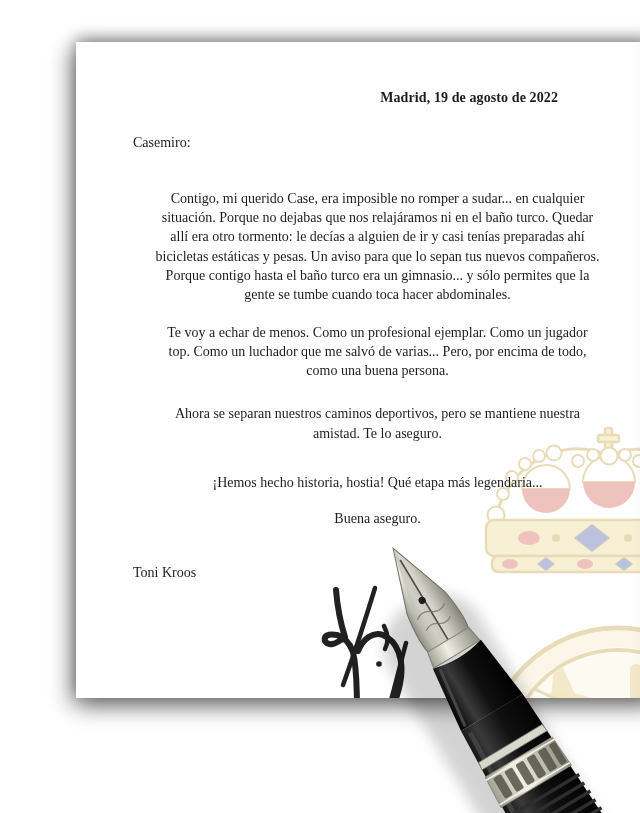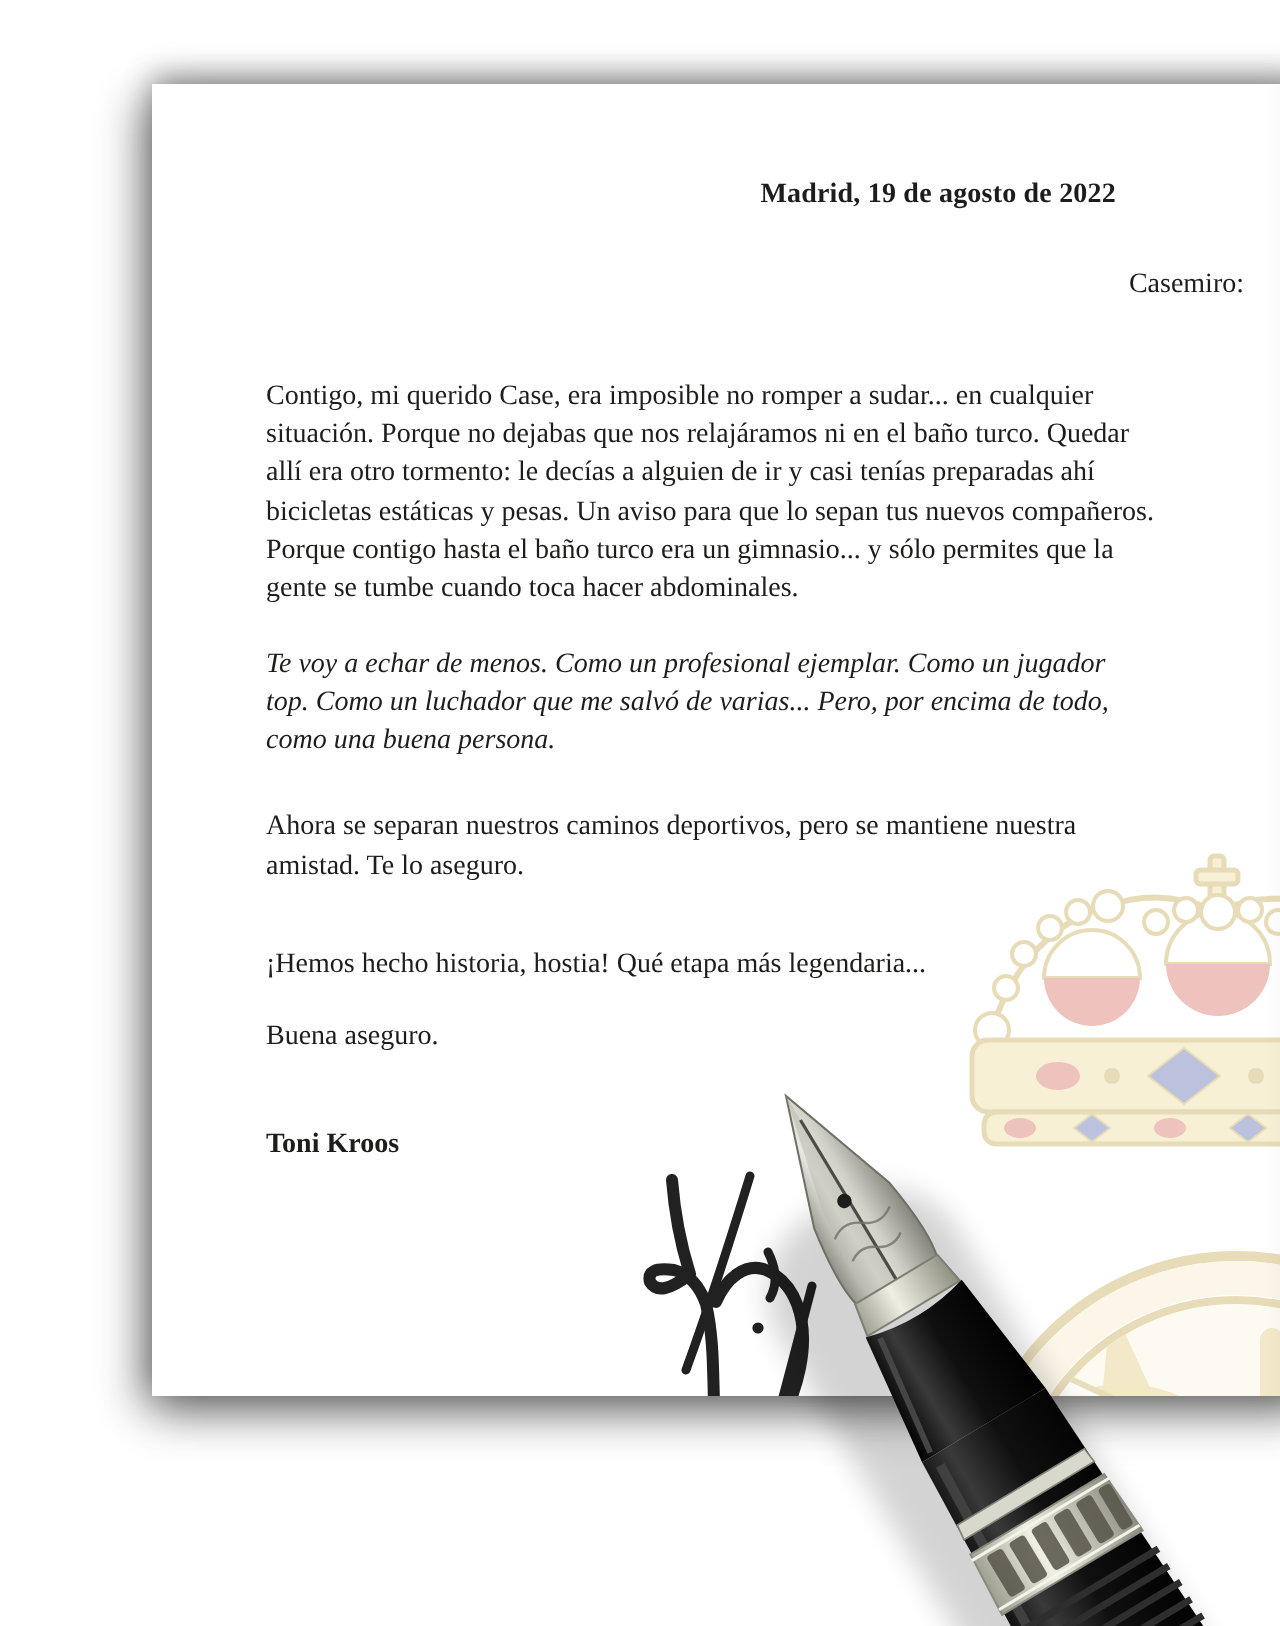--- a/index.html
+++ b/index.html
@@ -38,7 +38,7 @@
     font-weight:bold;text-align:right;padding-right:64px;
     font-size:14px;letter-spacing:.1px;
   }
-  .salutation{margin-top:26px;text-align:right;}
+  .salutation{margin-top:26px;}
   .para{white-space:pre-line;max-width:520px;}
   .p1{margin-top:36px;}
   .p2{margin-top:18px;font-style:italic;}

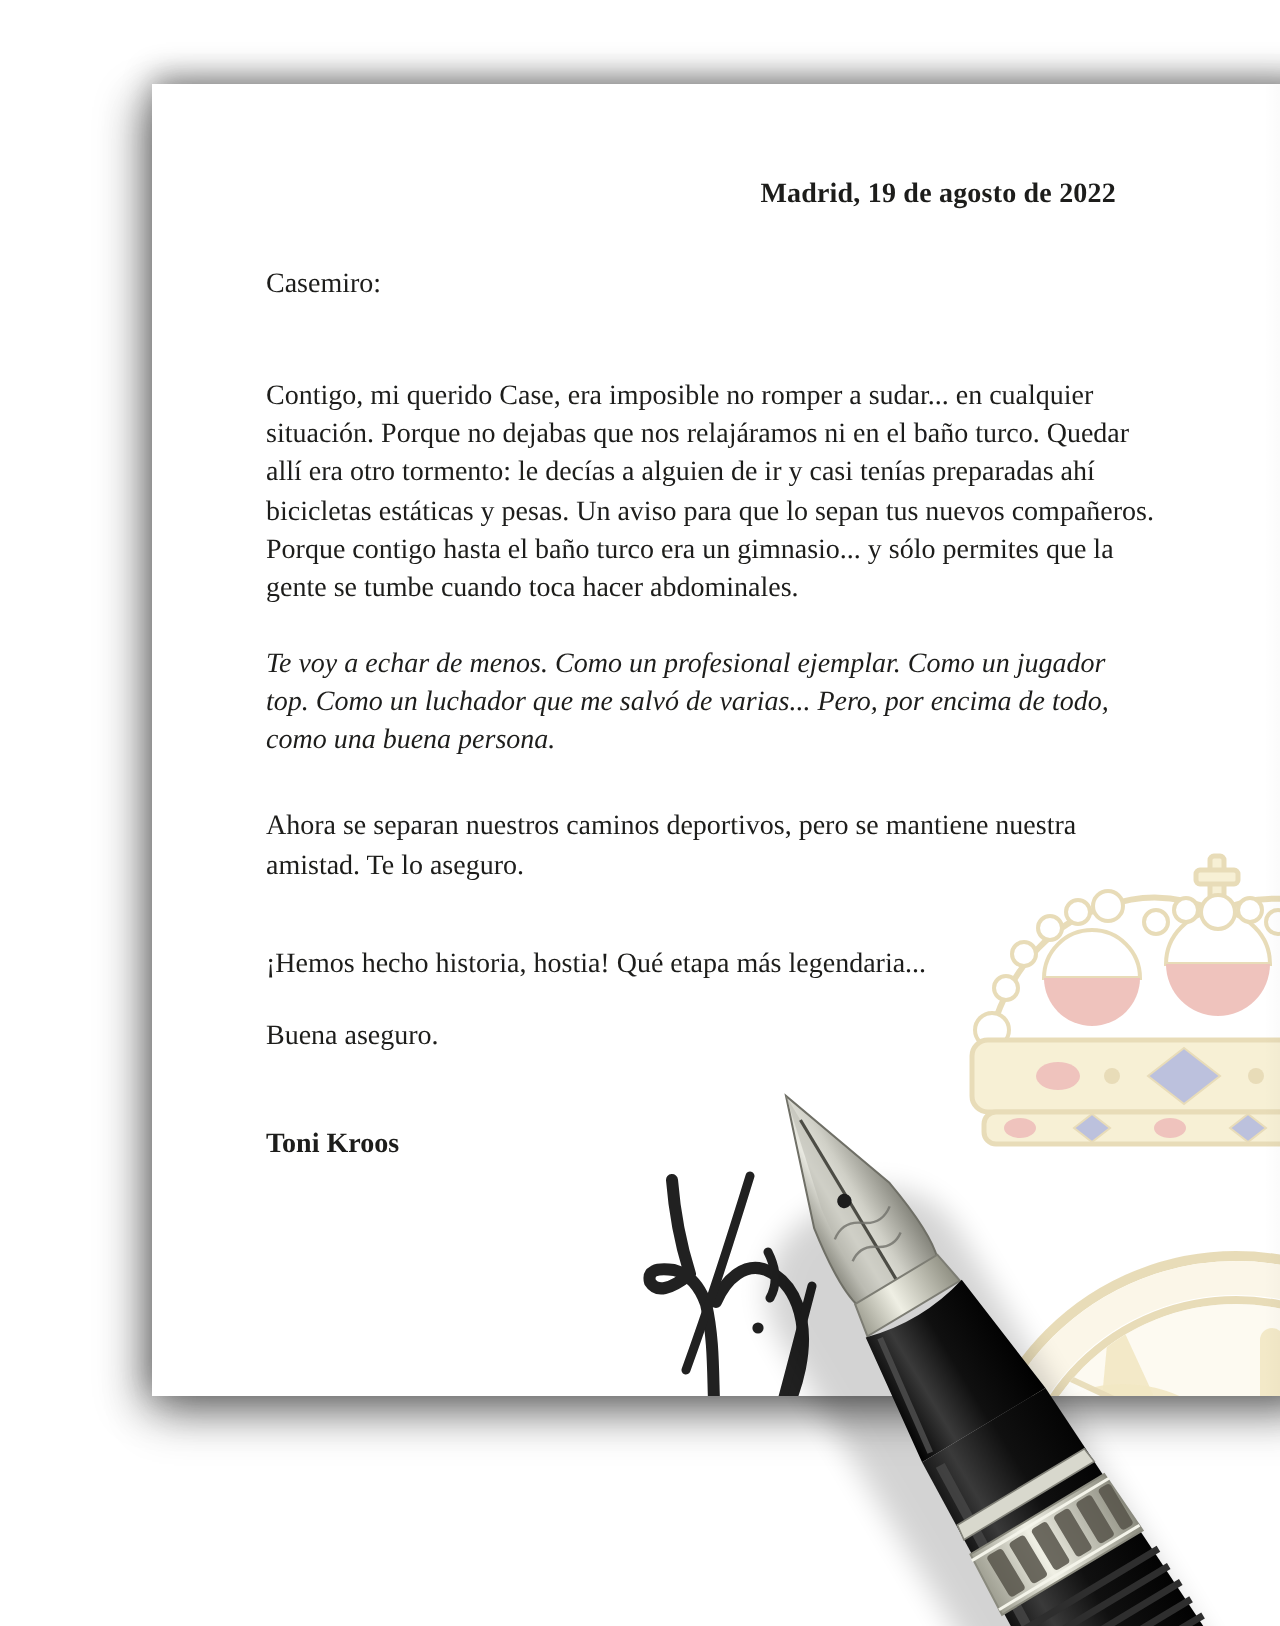--- a/index.html
+++ b/index.html
@@ -39,7 +39,7 @@
     font-size:14px;letter-spacing:.1px;
   }
   .salutation{margin-top:26px;}
-  .para{white-space:pre-line;max-width:520px;}
+  .para{white-space:pre-line;max-width:520px;text-align:center;}
   .p1{margin-top:36px;}
   .p2{margin-top:18px;font-style:italic;}
   .p3{margin-top:30px;}

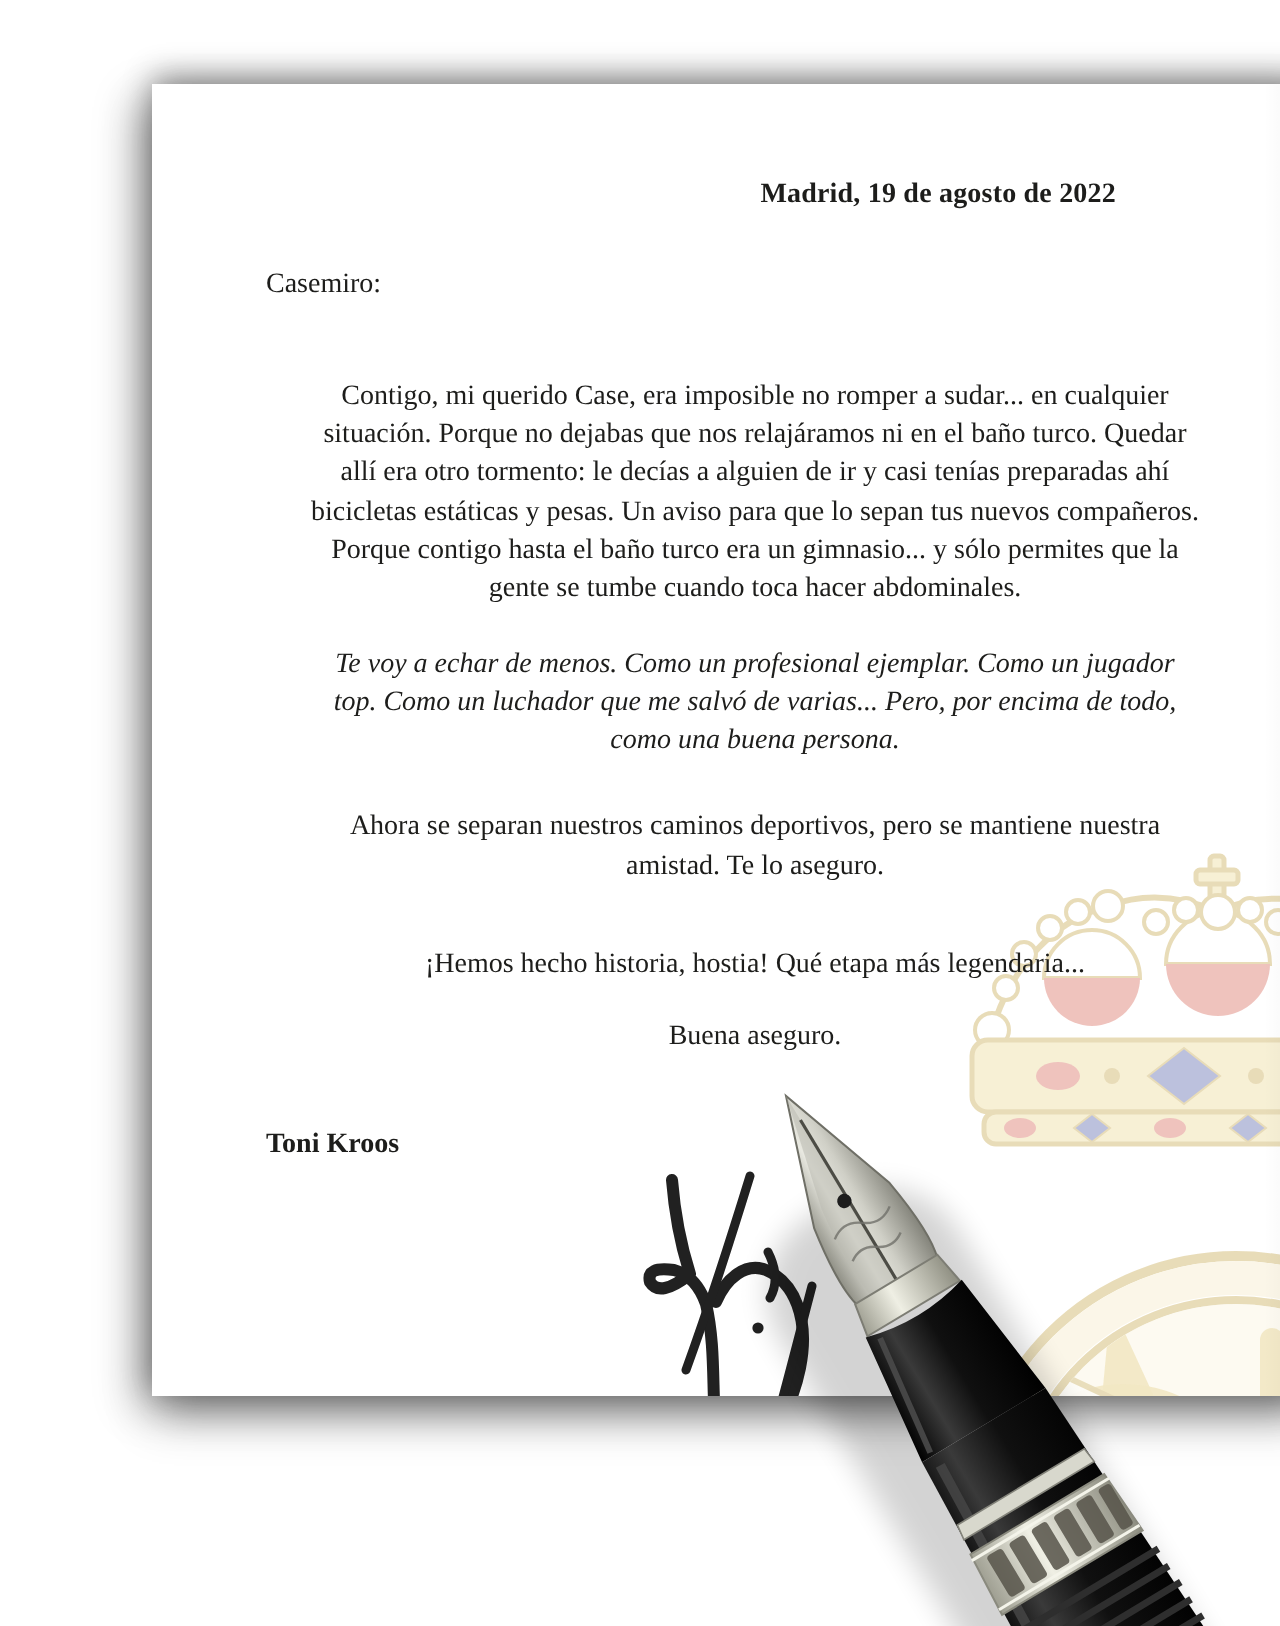--- a/index.html
+++ b/index.html
@@ -41,7 +41,7 @@
   .salutation{margin-top:26px;}
   .para{white-space:pre-line;max-width:520px;text-align:center;}
   .p1{margin-top:36px;}
-  .p2{margin-top:18px;font-style:italic;}
+  .p2{margin-top:18px;}
   .p3{margin-top:30px;}
   .p4{margin-top:24px;}
   .p5{margin-top:16px;}

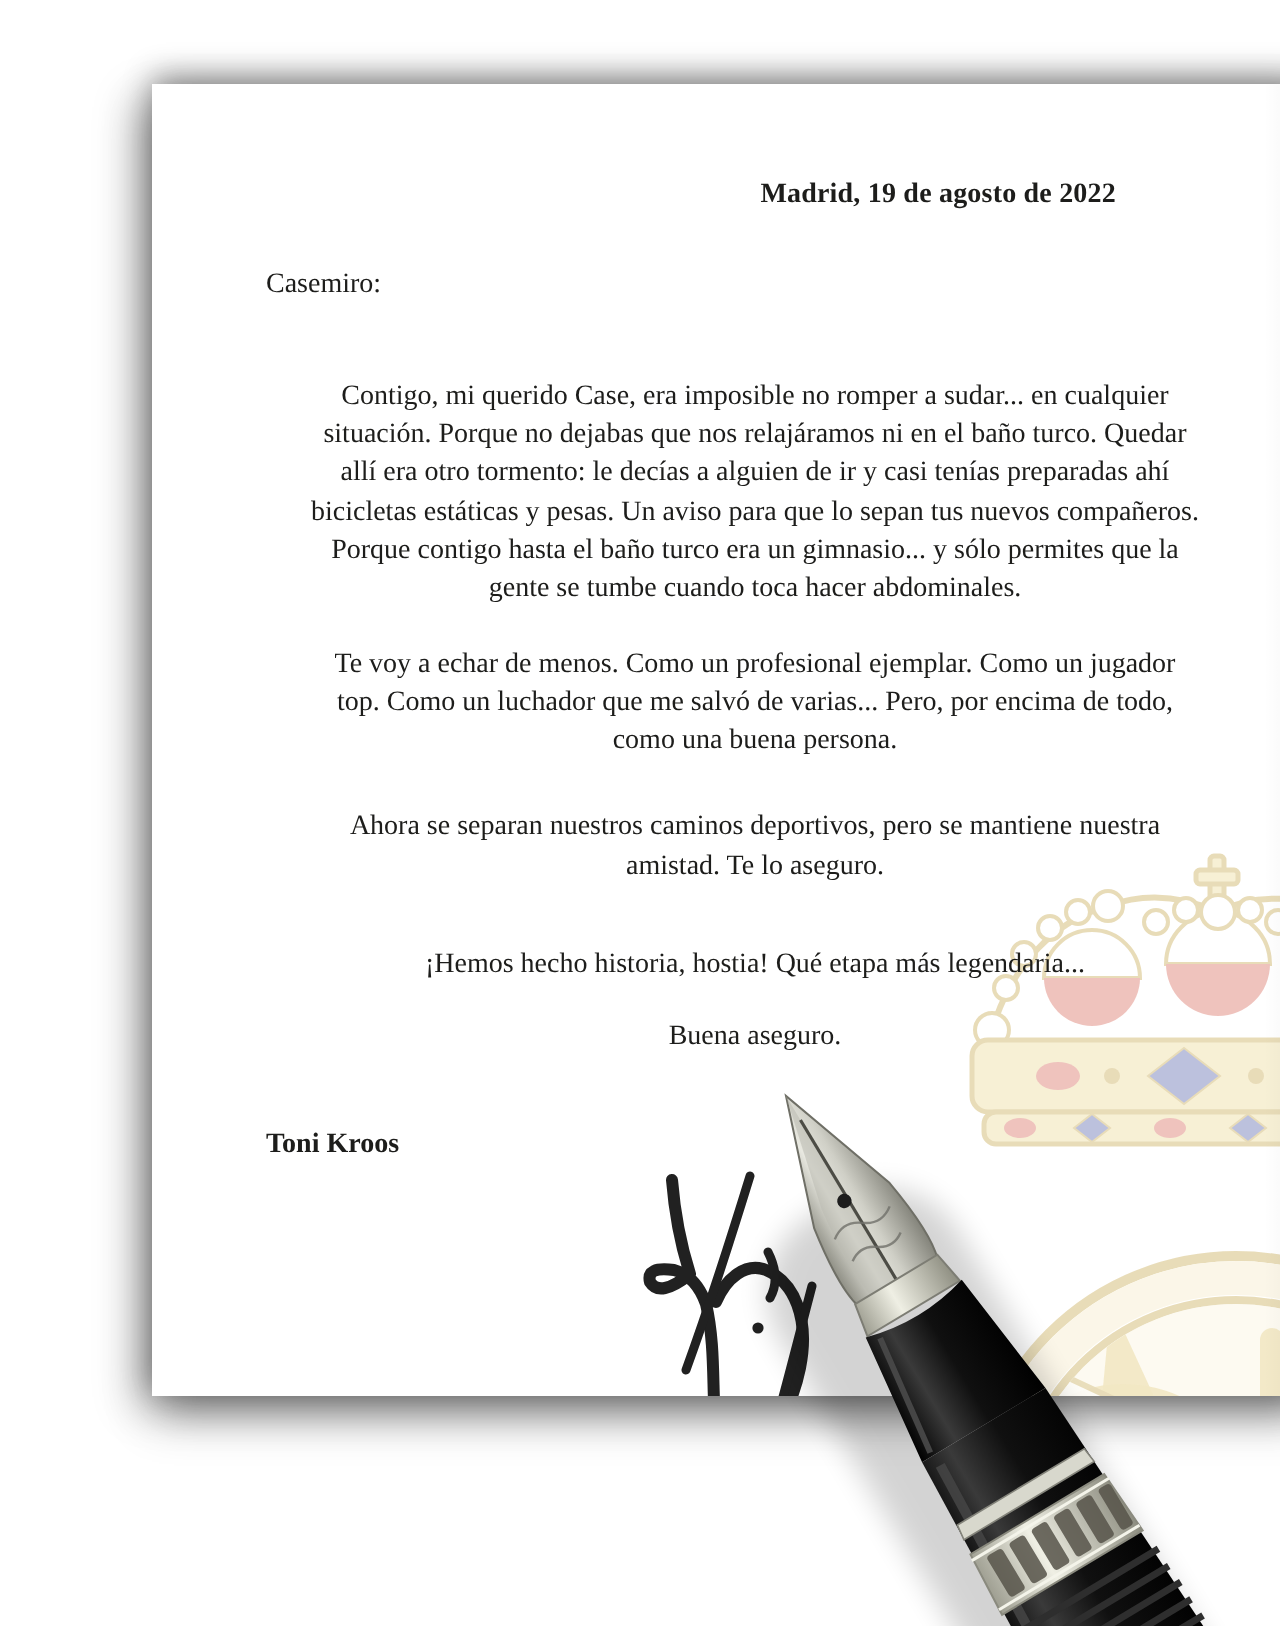--- a/index.html
+++ b/index.html
@@ -47,7 +47,7 @@
   .p5{margin-top:16px;}
   .p6{margin-top:17px;}
   .p7{margin-top:16px;}
-  .signature-name{margin-top:34px;font-weight:bold;}
+  .signature-name{margin-top:34px;font-weight:normal;}
   .signature-svg{position:absolute;left:234px;top:528px;z-index:3;}
   .pen-svg{position:absolute;left:0;top:0;z-index:10;pointer-events:none;}
   

